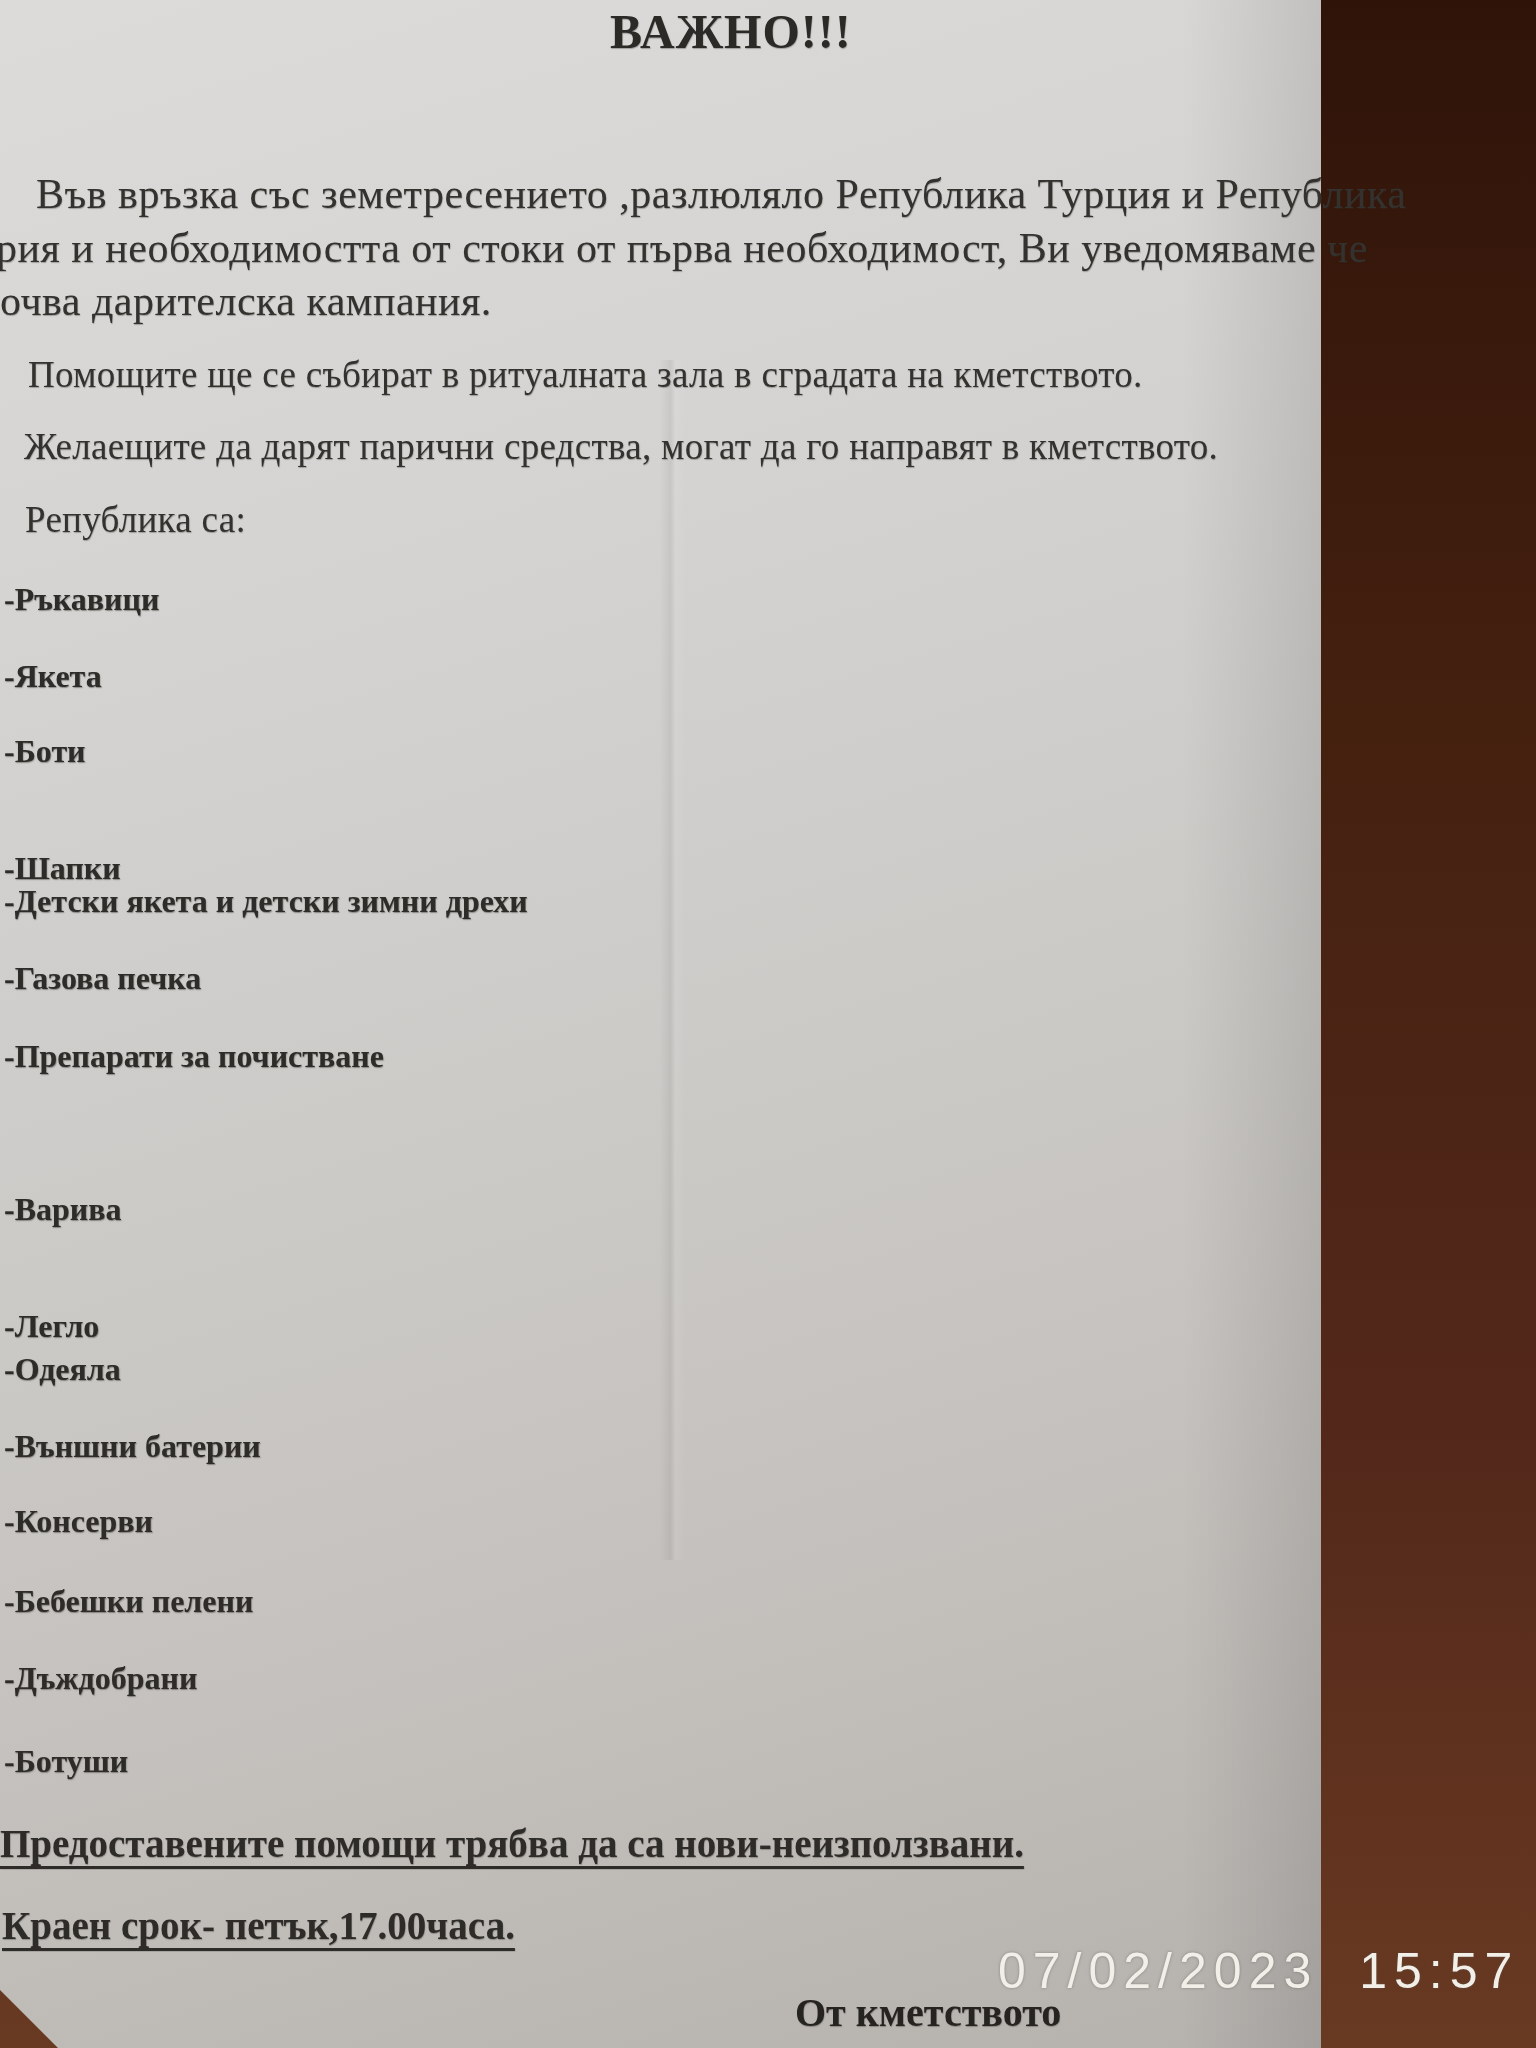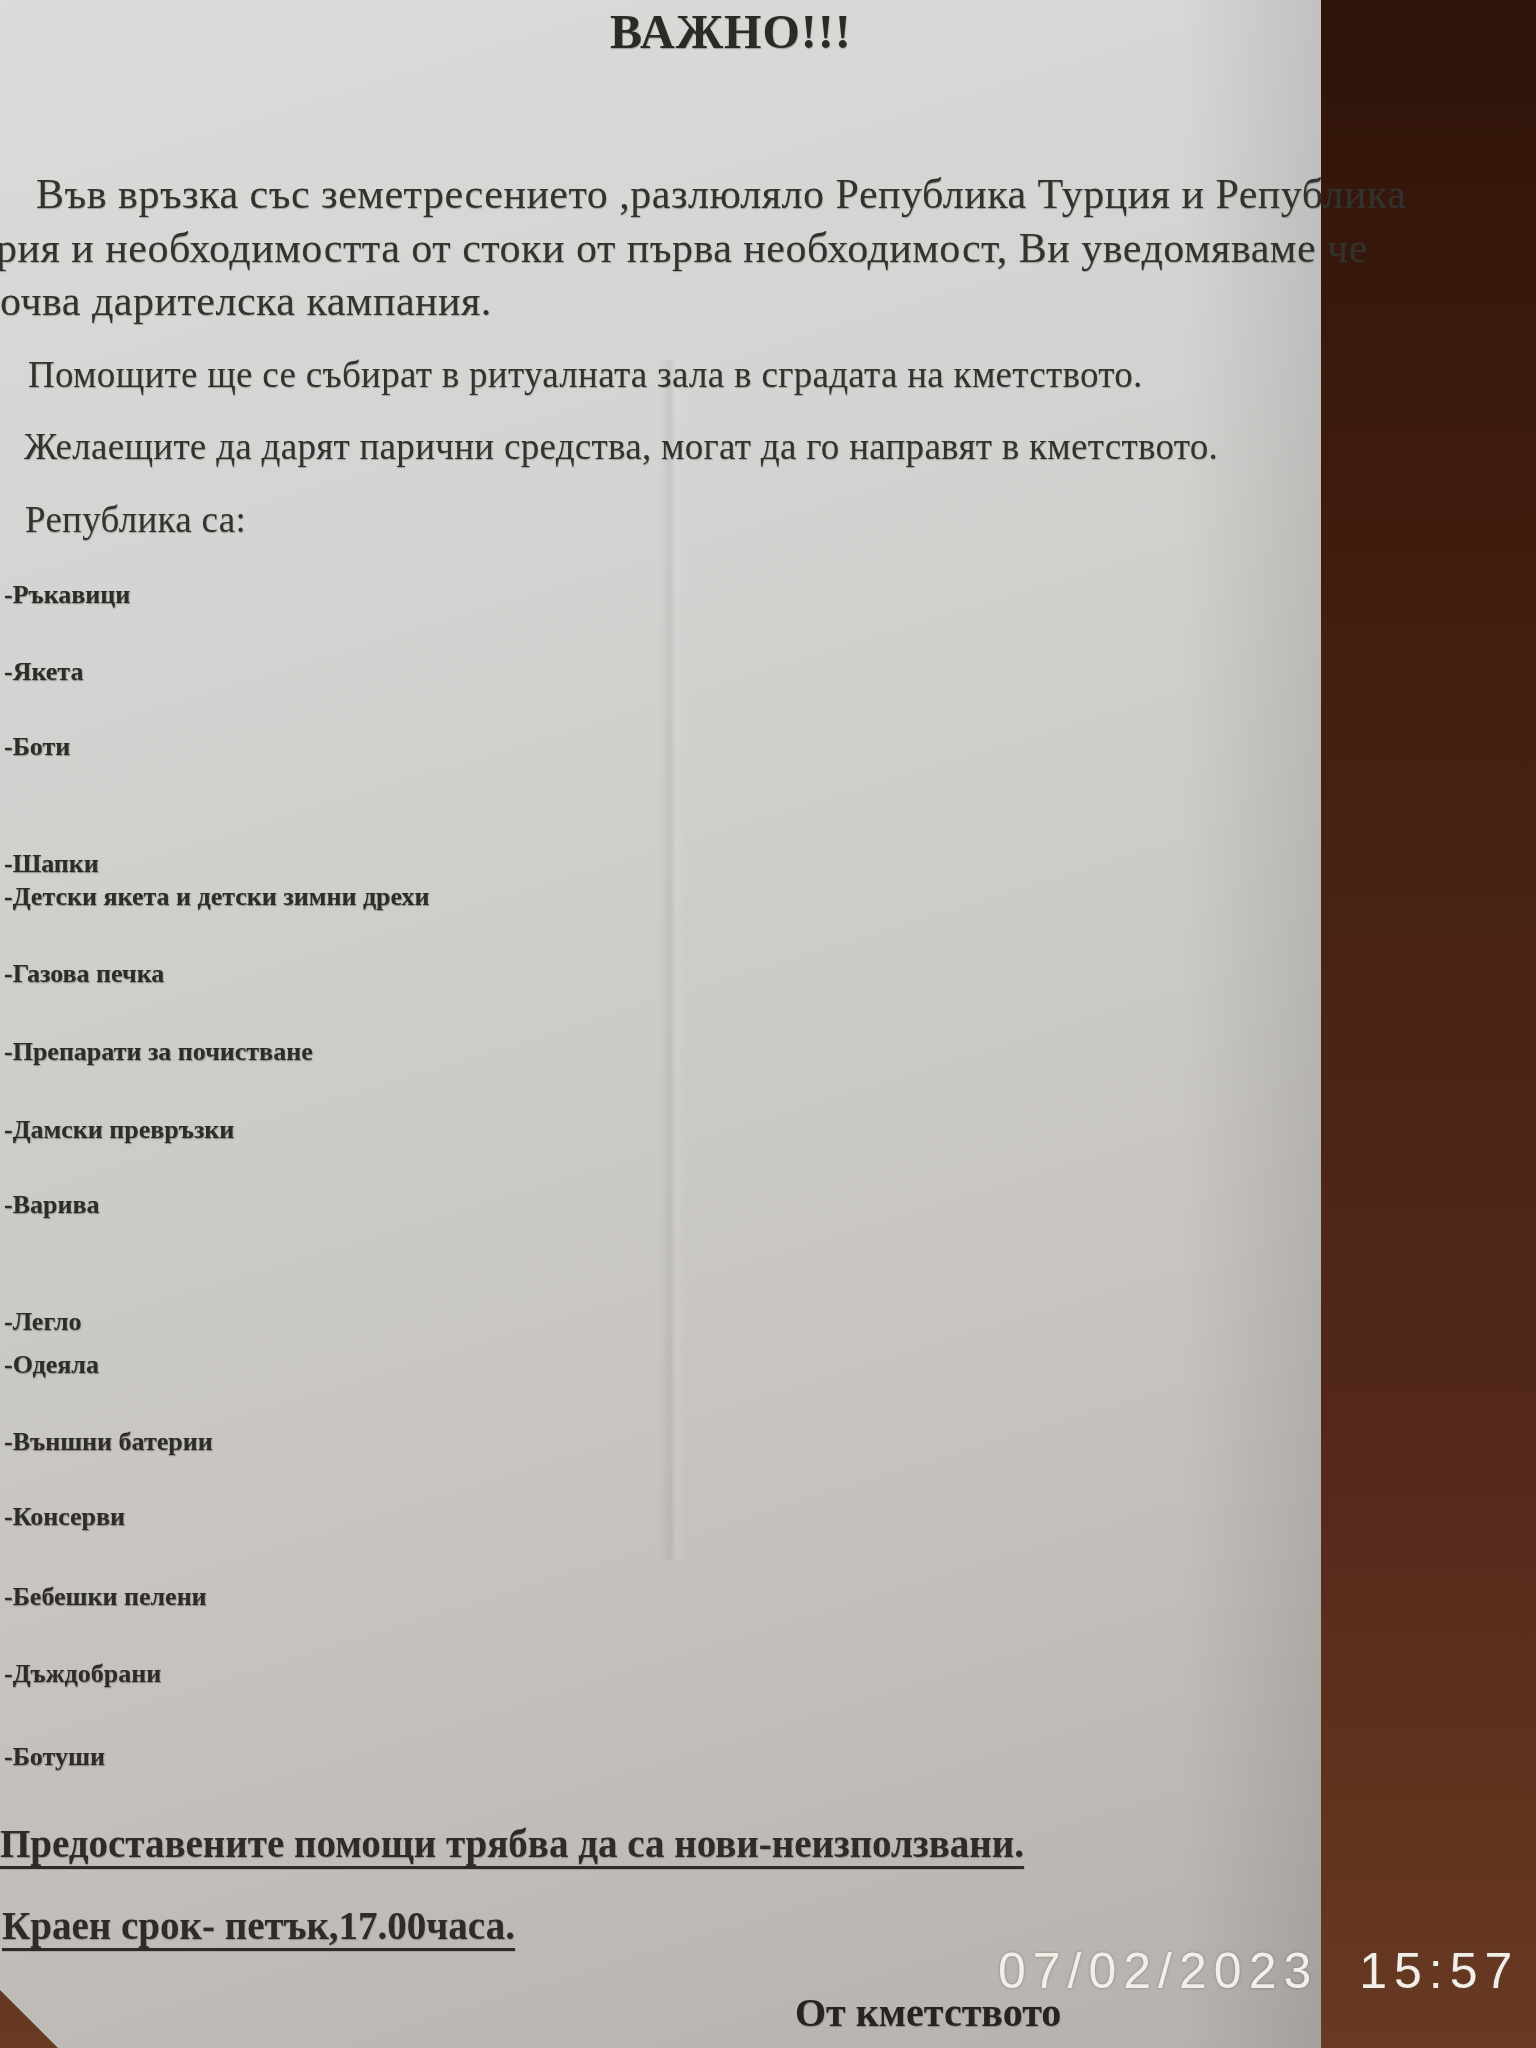--- a/index.html
+++ b/index.html
@@ -51,7 +51,7 @@
   .para { font-size: 42px; letter-spacing: 0.5px; }
   .para2 { font-size: 37px; letter-spacing: 0.3px; }
   .item {
-    font-size: 26px;
+    font-size: 32px;
     font-weight: bold;
     color: #2e2c29;
     text-shadow: 0.6px 0.6px 1.2px rgba(45,43,40,0.45);

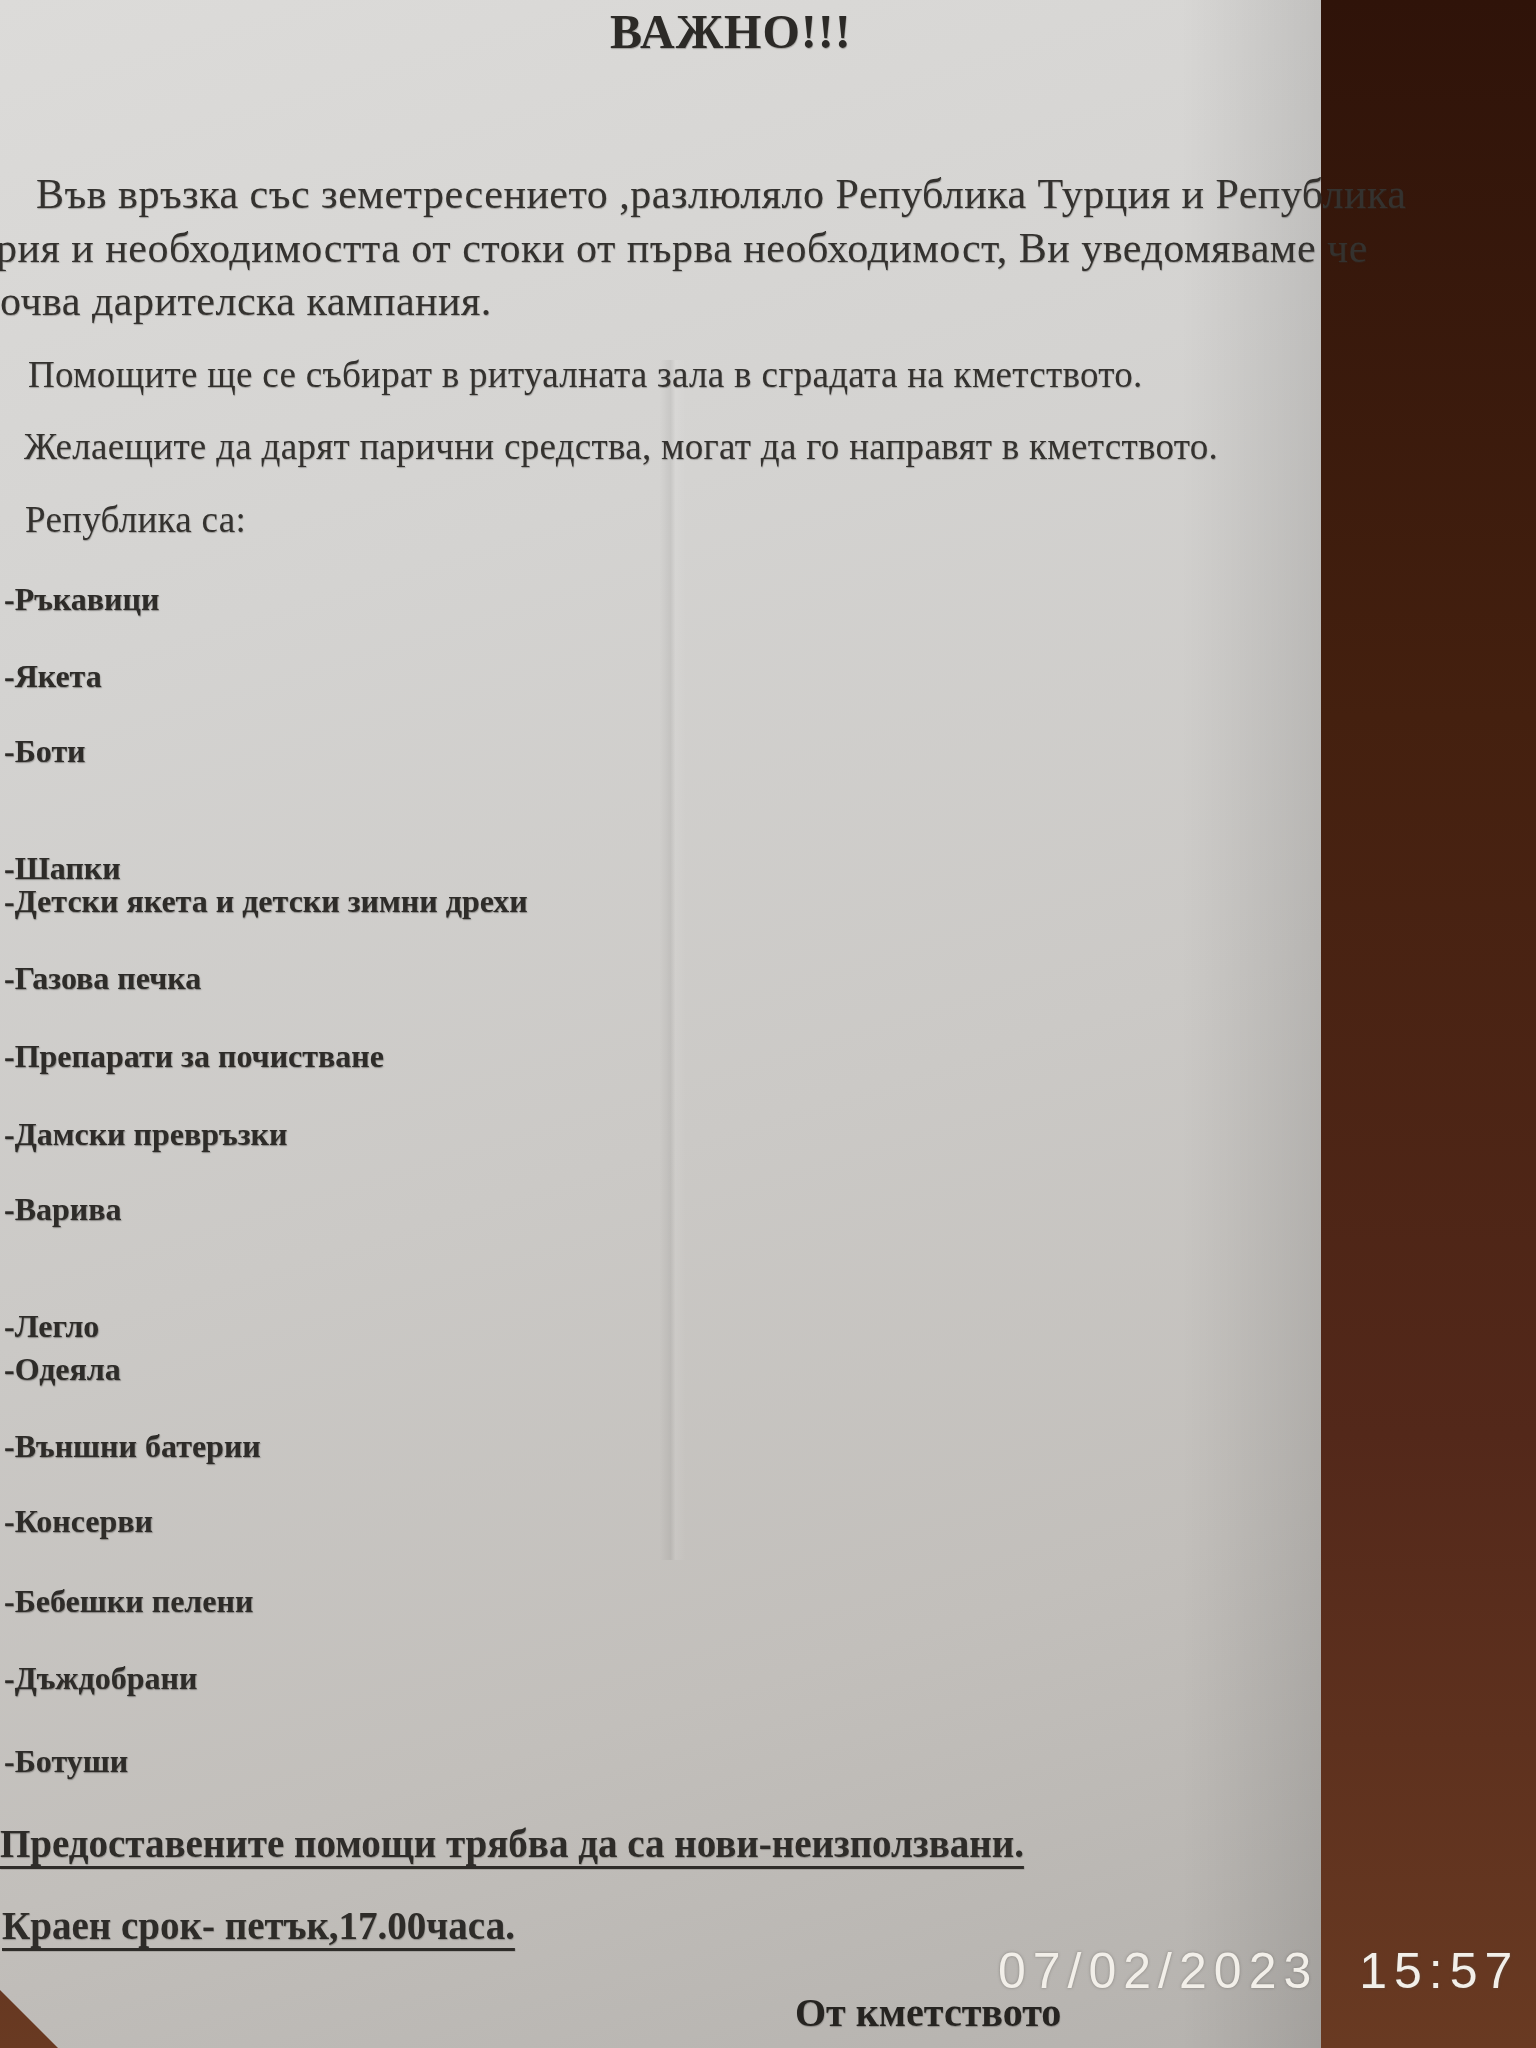--- a/index.html
+++ b/index.html
@@ -109,7 +109,6 @@
     <div class="txt item" style="left:4px; top:881px;">-Детски якета и детски зимни дрехи</div>
     <div class="txt item" style="left:4px; top:958px;">-Газова печка</div>
     <div class="txt item" style="left:4px; top:1036px;">-Препарати за почистване</div>
-    <div class="txt item" style="left:4px; top:1114px;">-Дамски превръзки</div>
     <div class="txt item" style="left:4px; top:1189px;">-Варива</div>
     <div class="txt item" style="left:4px; top:1274px;margin-top:32px;">-Легло</div>
     <div class="txt item" style="left:4px; top:1349px;">-Одеяла</div>

